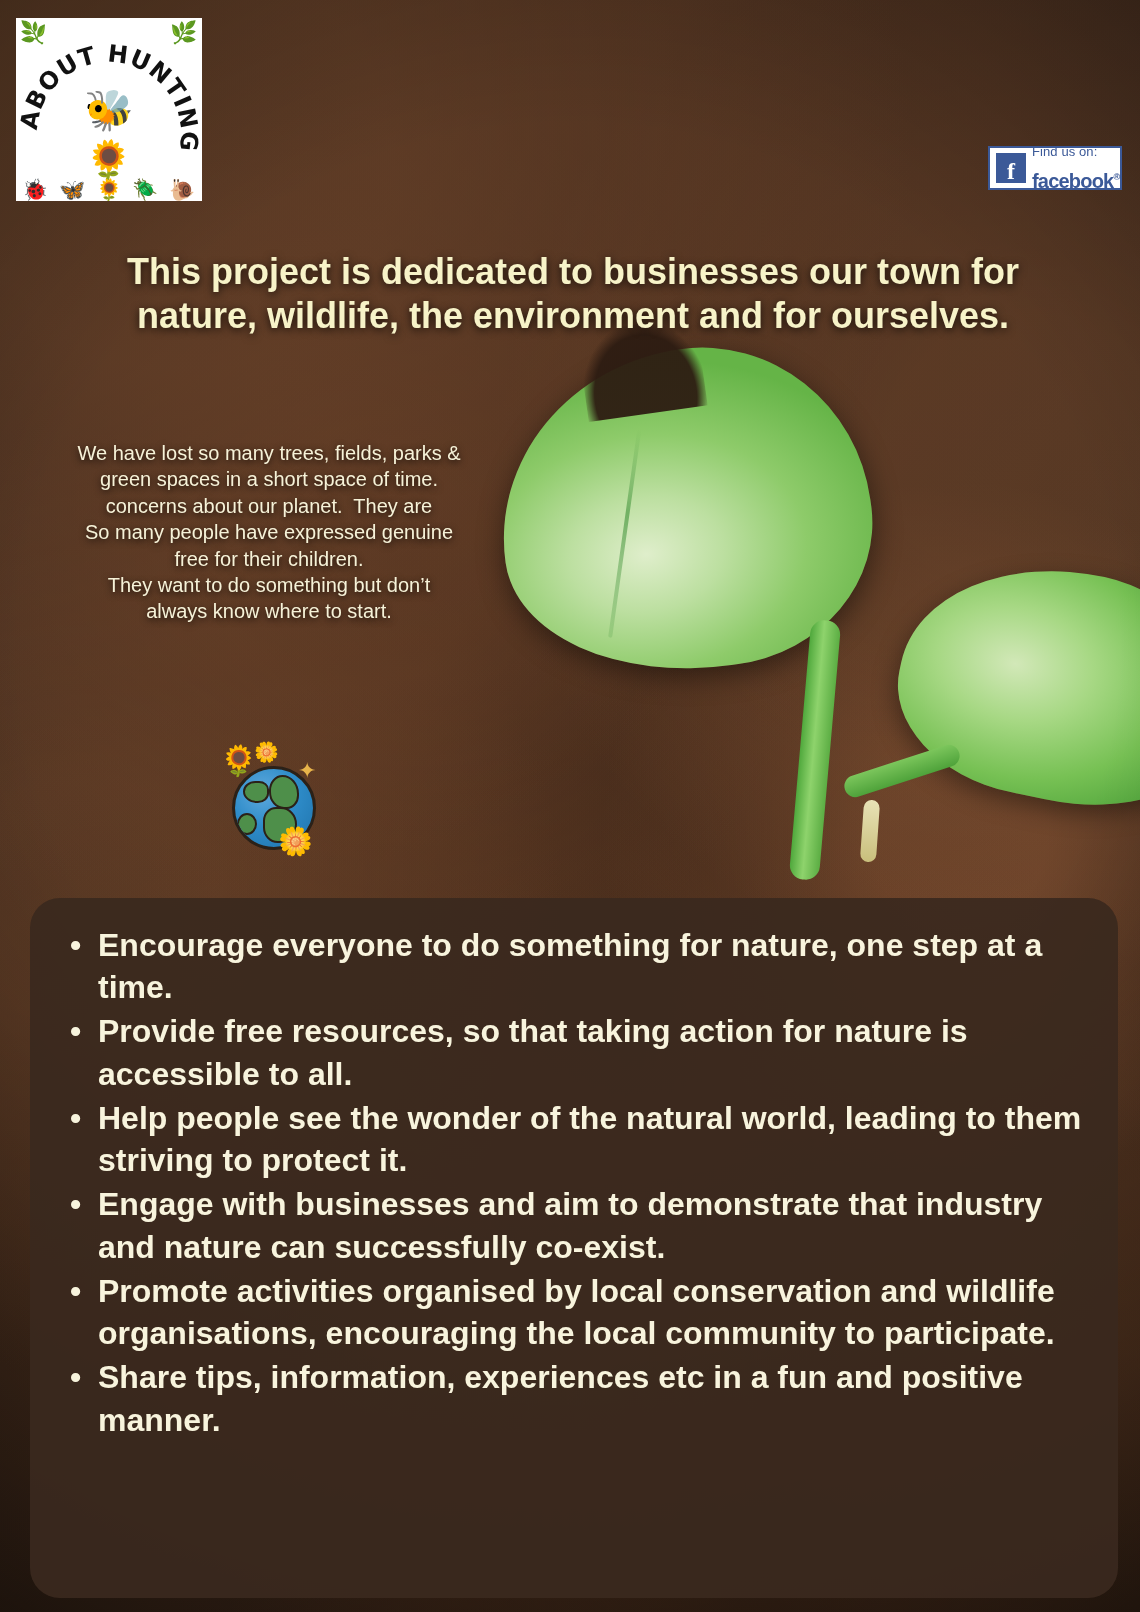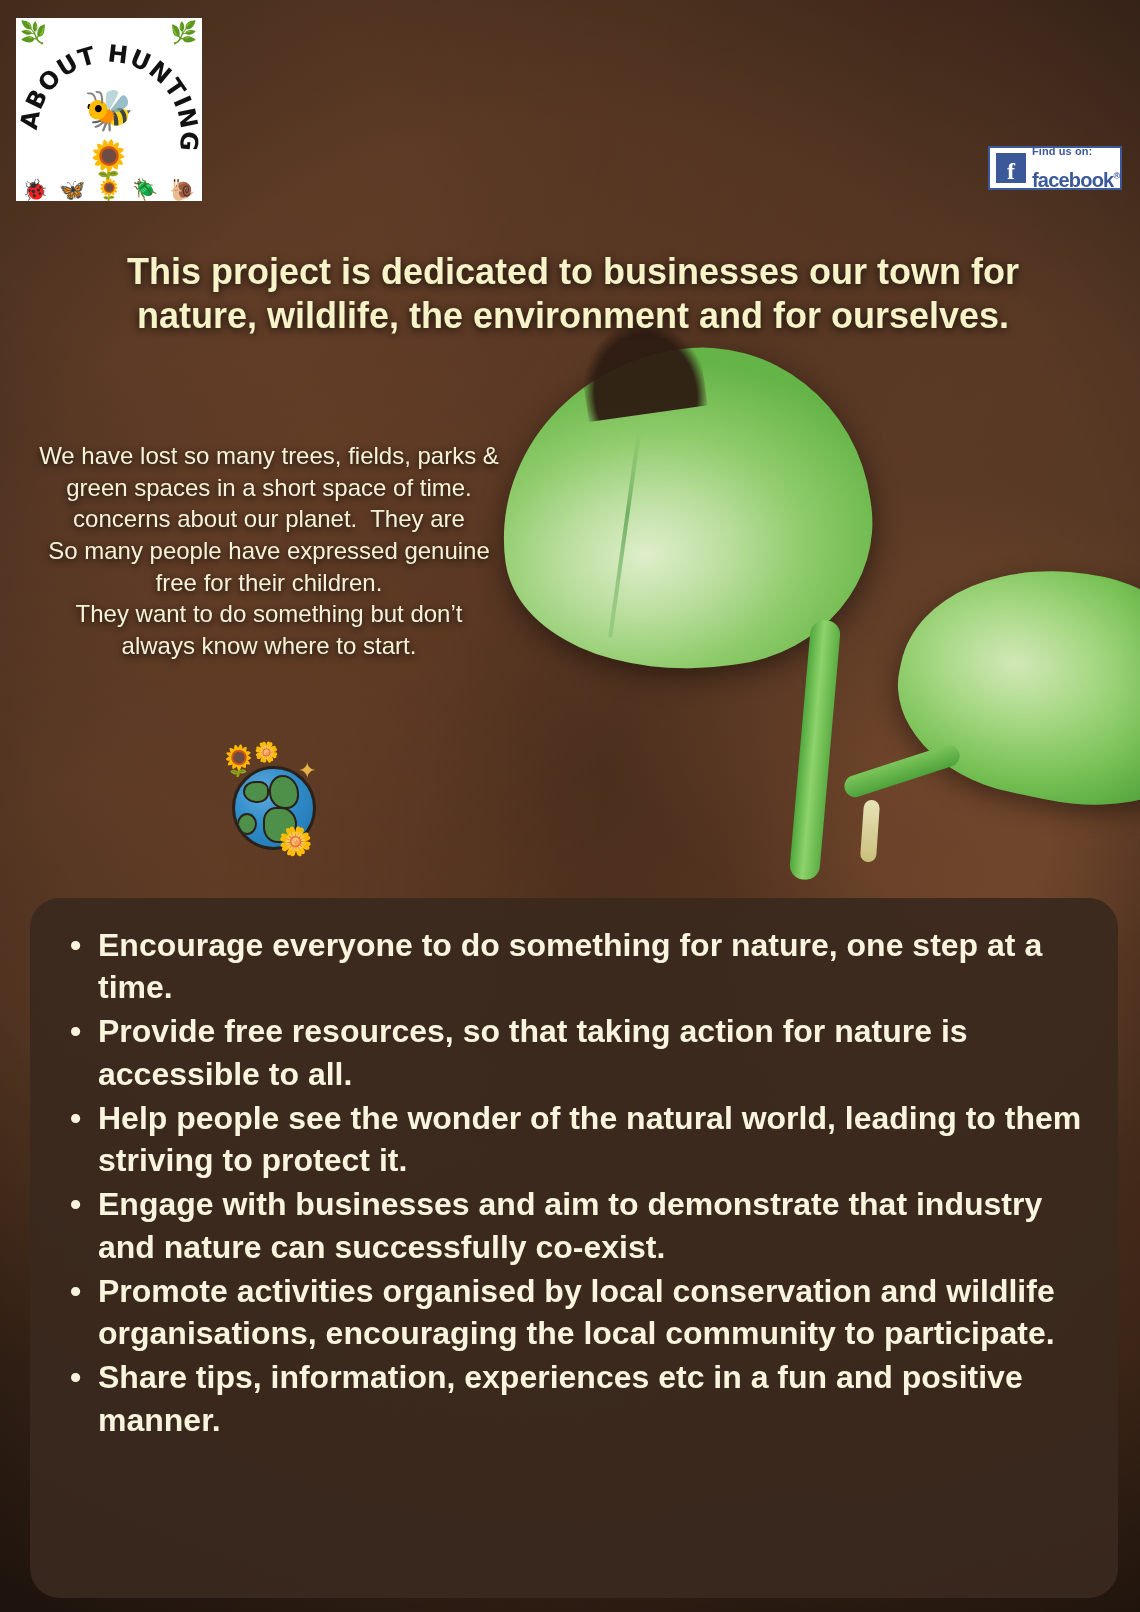--- a/index.html
+++ b/index.html
@@ -208,8 +208,8 @@
   .fb-text { display: flex; flex-direction: column; line-height: 1; }
   .fb-find {
     color: #3b5998;
-    font-size: 11px;
-    font-weight: bold;
+    font-size: 13px;
+    font-weight: normal;
     letter-spacing: 0.1px;
   }
   .fb-name {

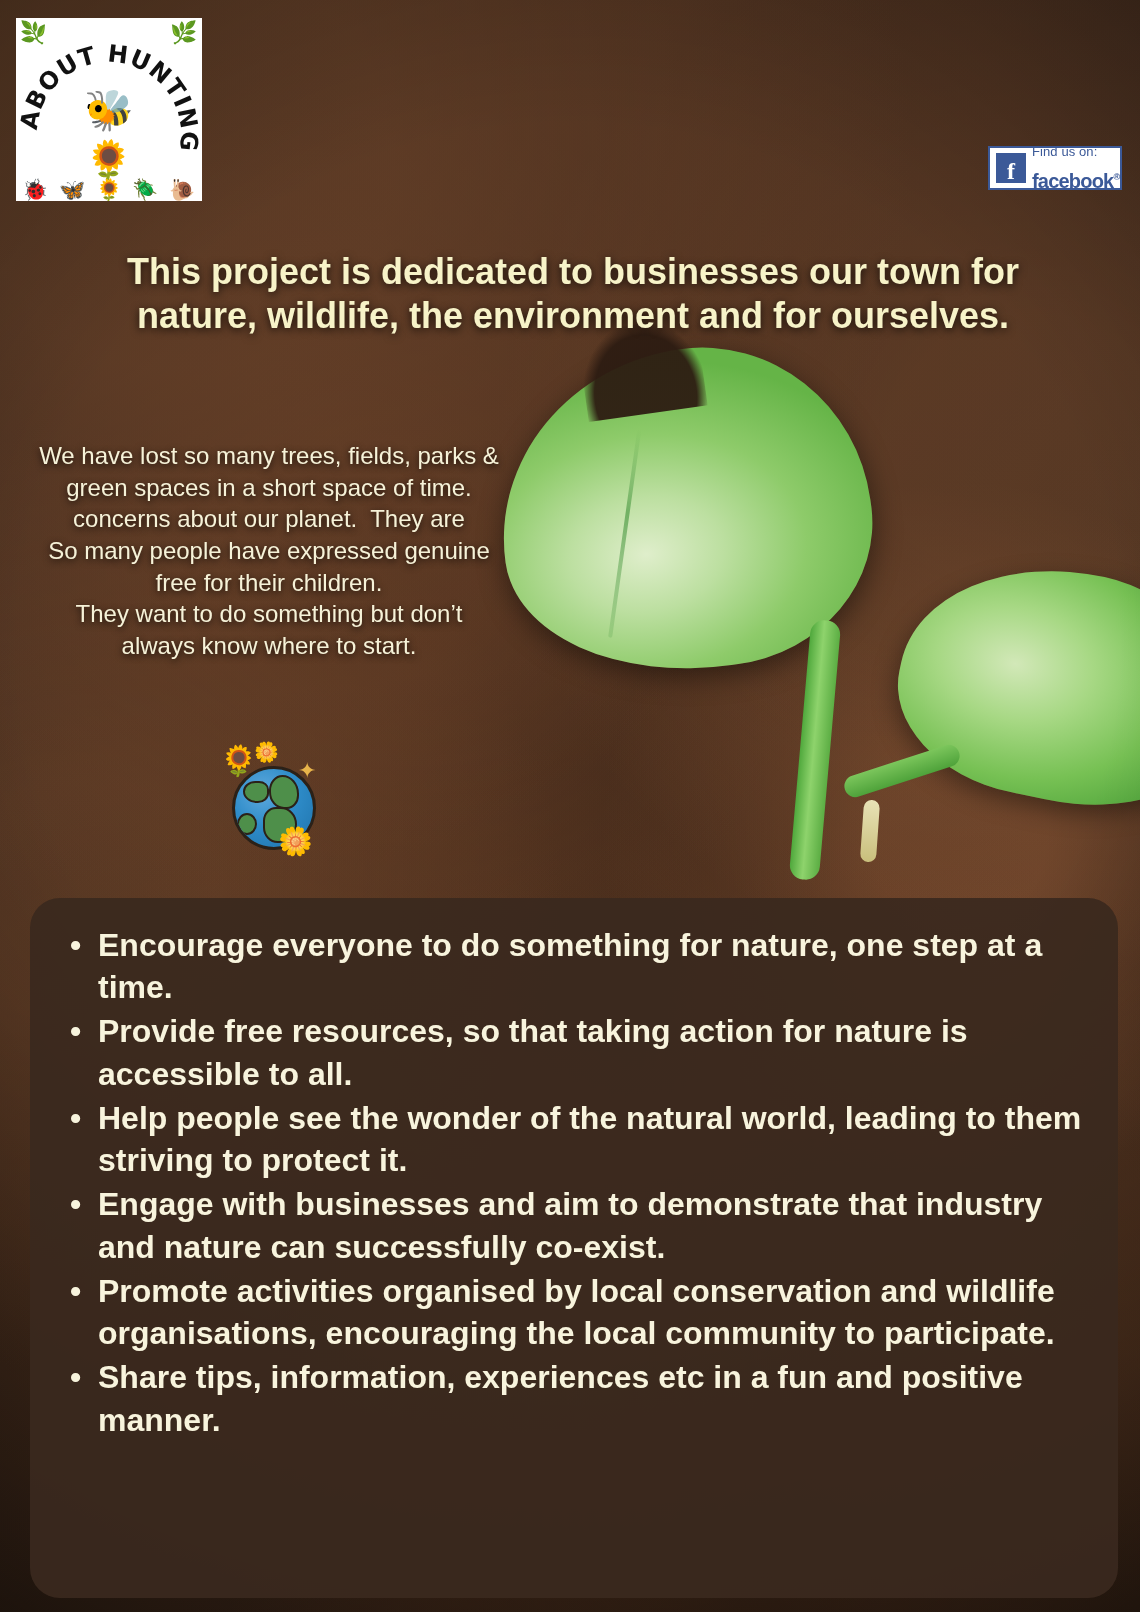--- a/index.html
+++ b/index.html
@@ -260,7 +260,7 @@
     width: 510px;
     text-align: center;
     color: #f6f2d8;
-    font-size: 24px;
+    font-size: 20px;
     line-height: 1.32;
     text-shadow: 0 2px 7px rgba(0,0,0,0.8);
   }

